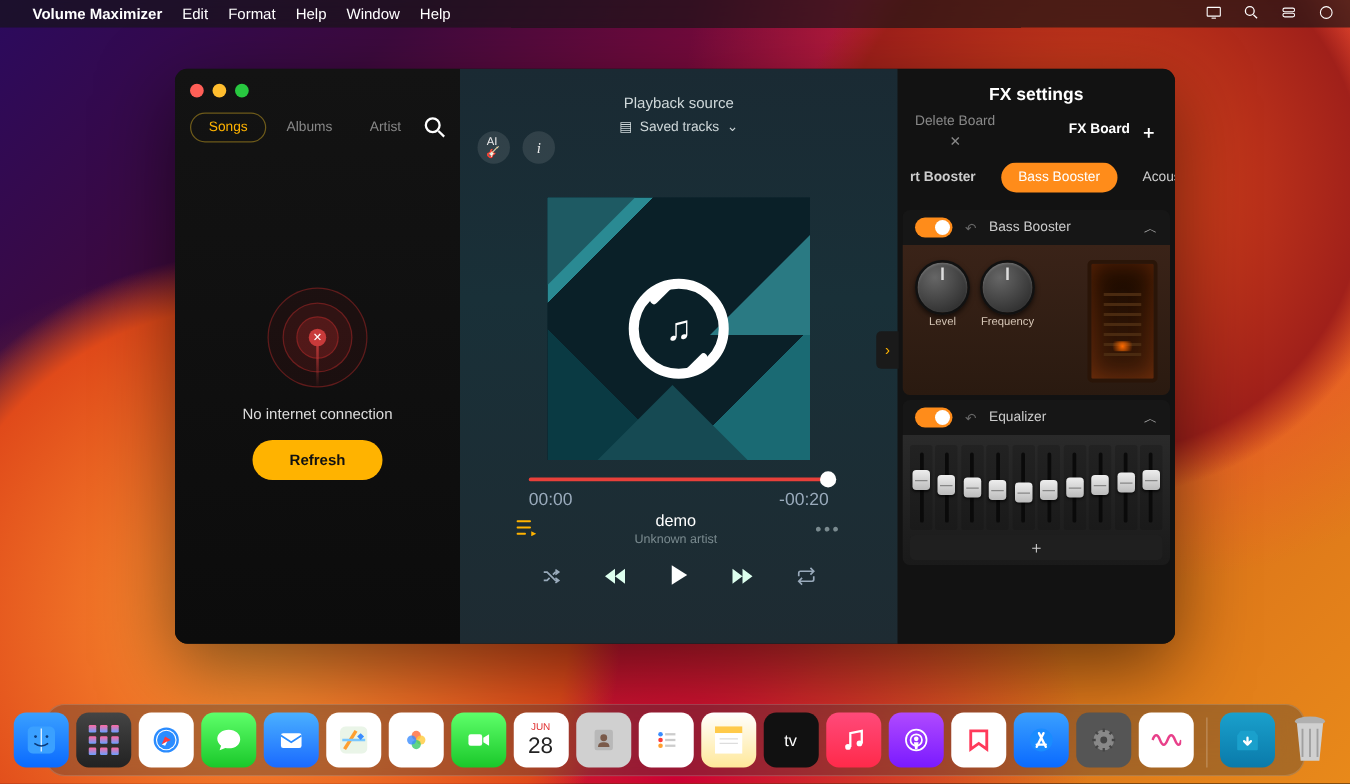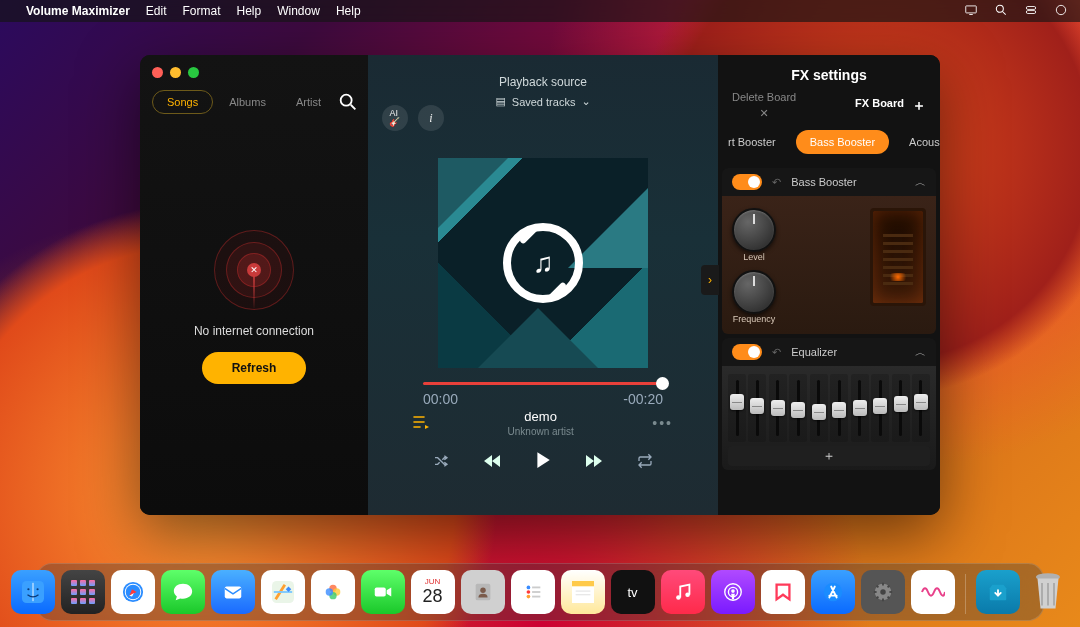--- a/index.html
+++ b/index.html
@@ -88,7 +88,7 @@
   .fx-head .board{color:#fff;font-size:11px;font-weight:600;display:flex;gap:8px;}
   .cats{display:flex;gap:6px;padding:0 6px 10px;overflow:hidden;white-space:nowrap;}
   .cat{padding:6px 14px;border-radius:15px;background:transparent;color:#ccc;}
-  .cat.partial{padding-left:4px;}
+  .cat.partial{padding-left:4px;font-weight:bold;}
   .cat.active{background:#ff8c1a;color:#fff;}
   .fx-module{margin:4px 4px 0;border-radius:6px;overflow:hidden;}
   .fx-mod-head{background:#161616;display:flex;align-items:center;padding:6px 10px;gap:10px;}

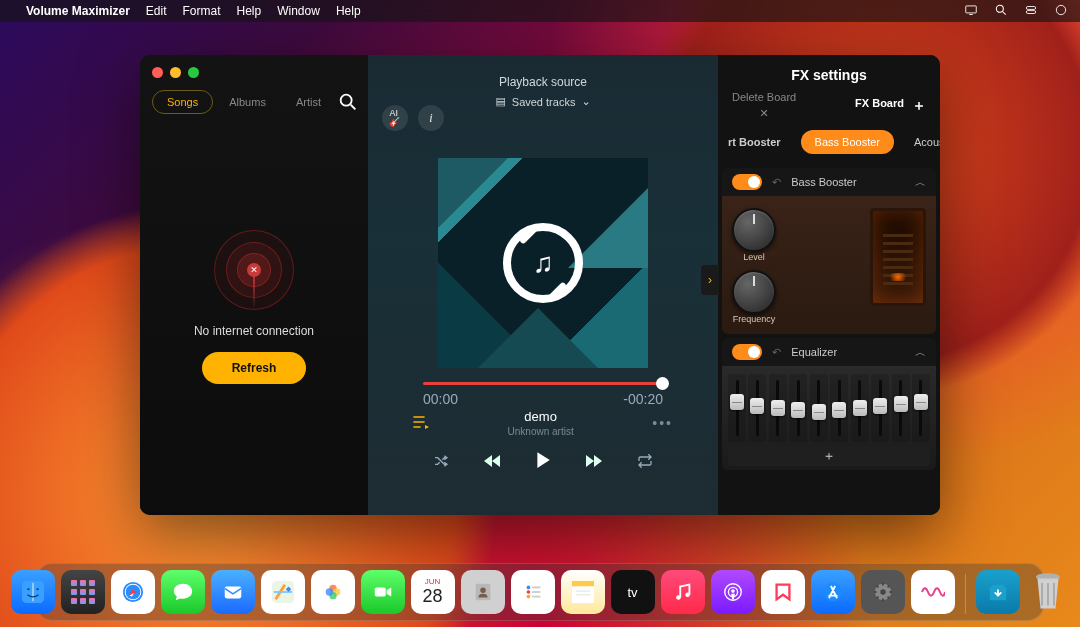--- a/index.html
+++ b/index.html
@@ -99,7 +99,7 @@
   .fx-mod-name{color:#ccc;font-size:11px;}
   .chev{margin-left:auto;color:#aaa;font-size:11px;}
   .knob-panel{background:linear-gradient(#3a2318,#2a1a10);padding:12px 10px 10px;display:flex;gap:12px;align-items:flex-start;}
-  .knob-col{display:flex;flex-direction:column;gap:8px;}
+  .knob-col{display:flex;gap:8px;}
   .dial{width:44px;height:44px;border-radius:50%;background:radial-gradient(circle at 35% 30%,#666,#222);border:2px solid #111;position:relative;box-shadow:0 2px 4px rgba(0,0,0,0.6), inset 0 1px 2px rgba(255,255,255,0.2);}
   .dial::after{content:"";position:absolute;left:50%;top:4px;width:2px;height:10px;background:#ddd;transform:translateX(-50%);}
   .dial-label{color:#d8c8b8;font-size:9px;text-align:center;}

